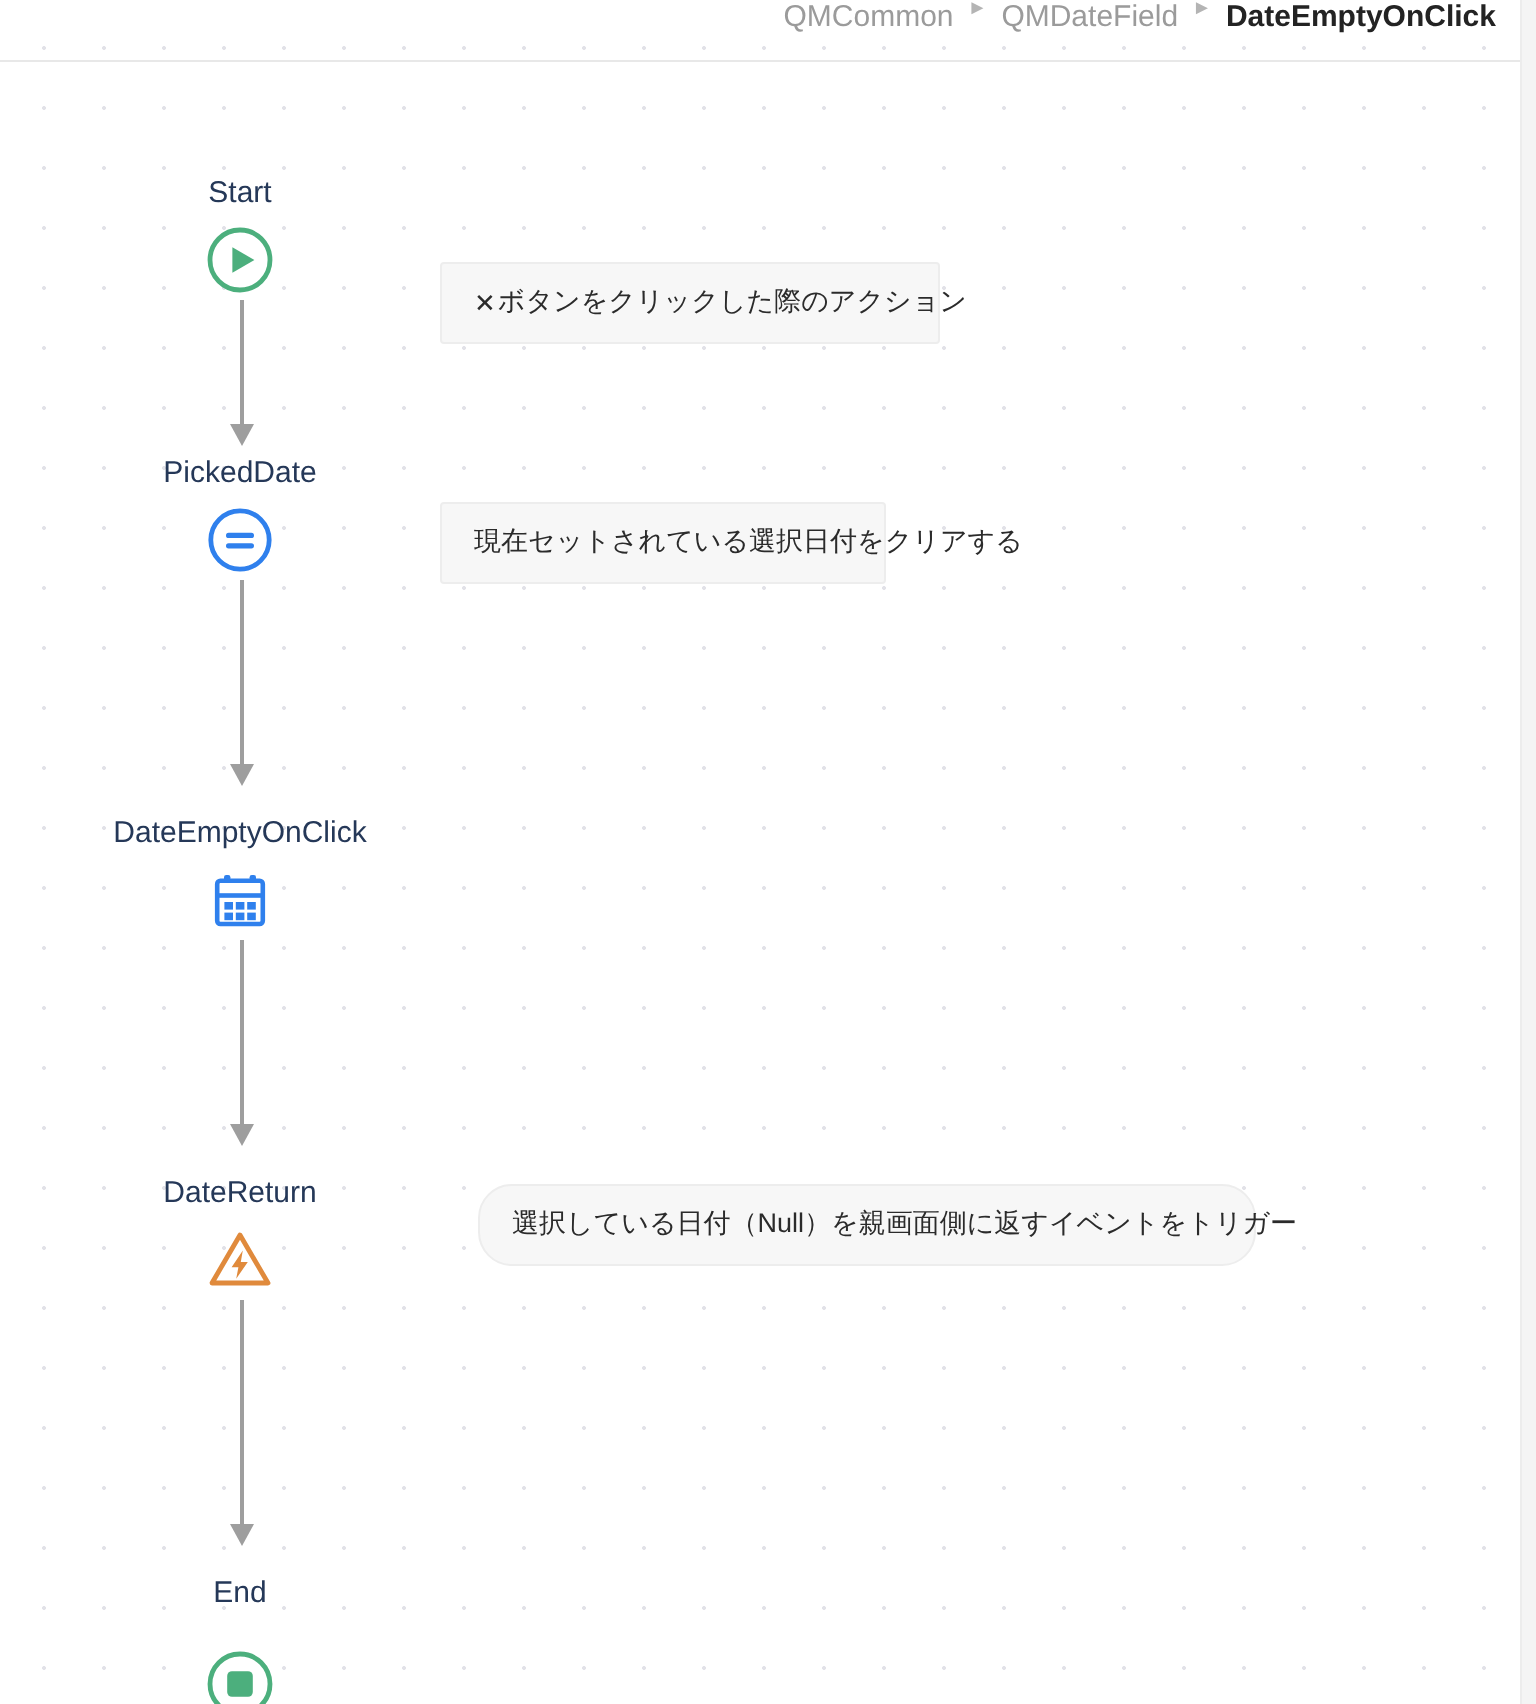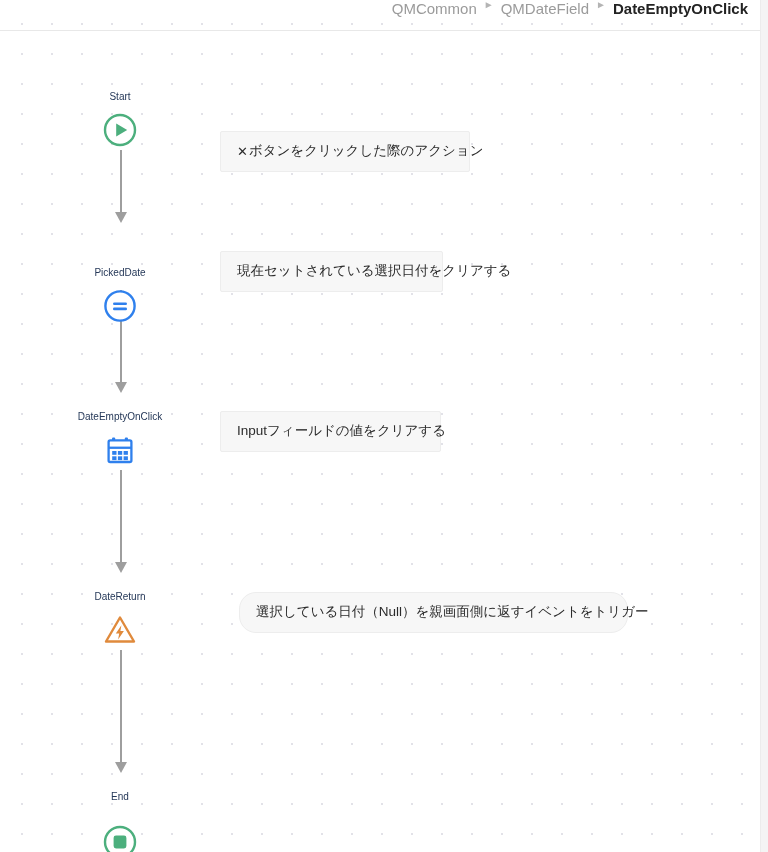--- a/index.html
+++ b/index.html
@@ -127,7 +127,7 @@
     margin-left: -100px;
   }
   .node-label {
-    font-size: 10px;
+    font-size: 15px;
     color: #253858;
     line-height: 18px;
     margin-bottom: 6px;

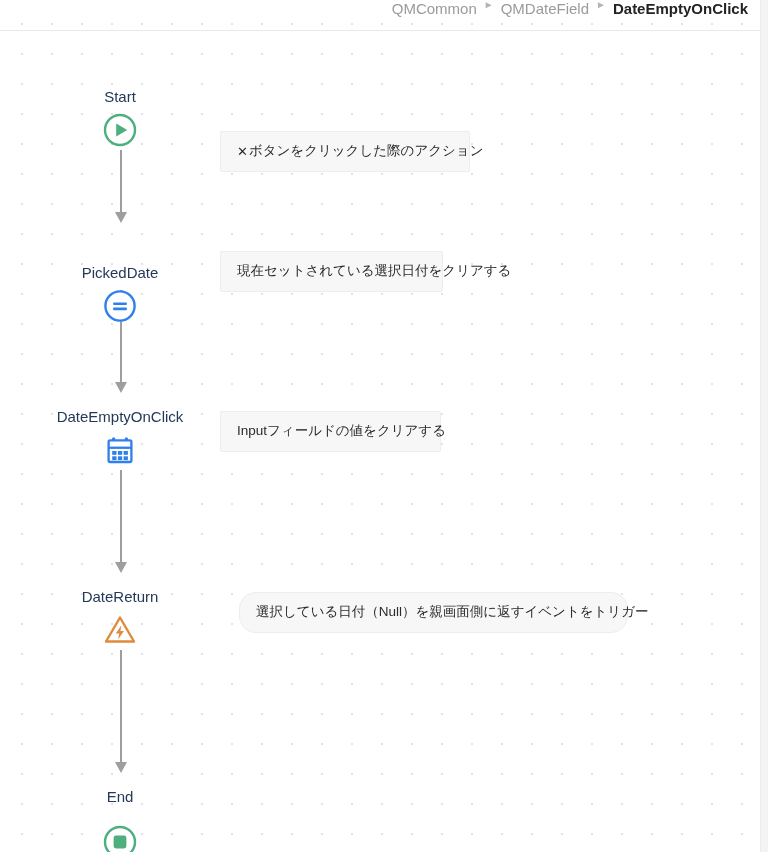--- a/index.html
+++ b/index.html
@@ -195,7 +195,7 @@
     </svg>
   </div>
 
-  <div class="node" style="left:120px; top:228px;margin-top:36px;">
+  <div class="node" style="left:120px; top:228px;">
     <div class="node-label">PickedDate</div>
     <svg class="node-icon" viewBox="0 0 36 36">
       <circle cx="18" cy="18" r="14.6" fill="#ffffff" stroke="#2f80ed" stroke-width="2.4"></circle>

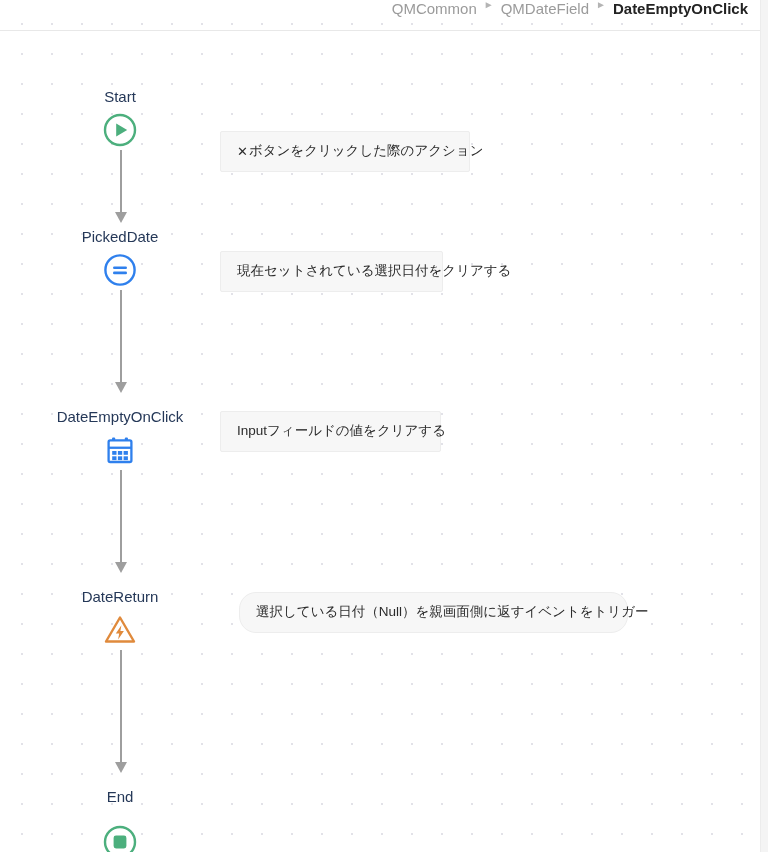--- a/index.html
+++ b/index.html
@@ -245,9 +245,6 @@
     <span>現在セットされている選択日付をクリアする</span>
   </div>
 
-  <div class="comment" style="left:220px; top:411px; width:221px; height:41px;">
-    <span>Inputフィールドの値をクリアする</span>
-  </div>
 
   <div class="comment" style="left:239px; top:592px; width:389px; height:41px;border-radius:17px;">
     <span>選択している日付（Null）を親画面側に返すイベントをトリガー</span>

